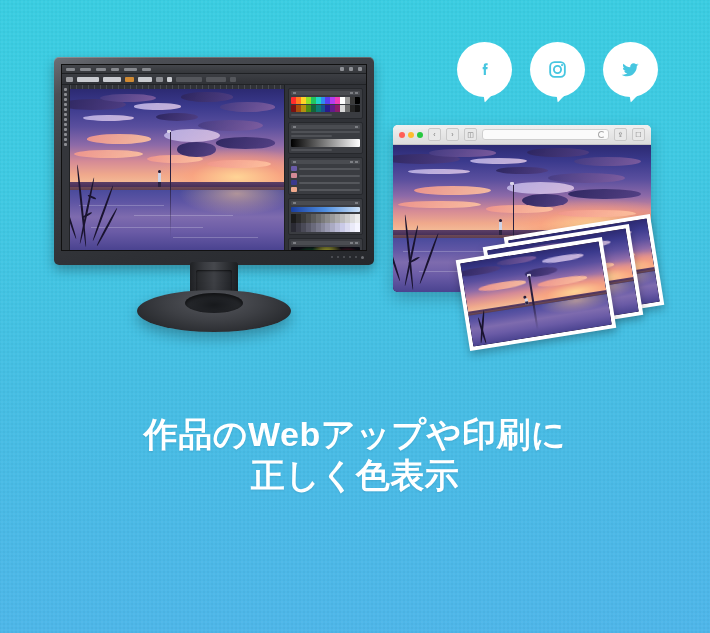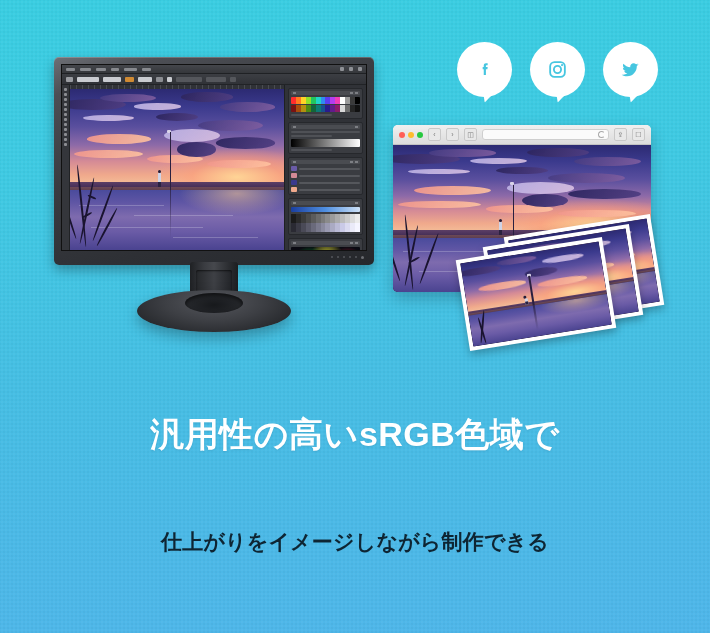--- a/index.html
+++ b/index.html
@@ -652,7 +652,7 @@
 
 
   <div class="headline">
-    <div>汎用性の高いsRGB色域で</div>
+    <div>作品のWebアップや印刷に</div>
   </div>
 
   <div class="subline">

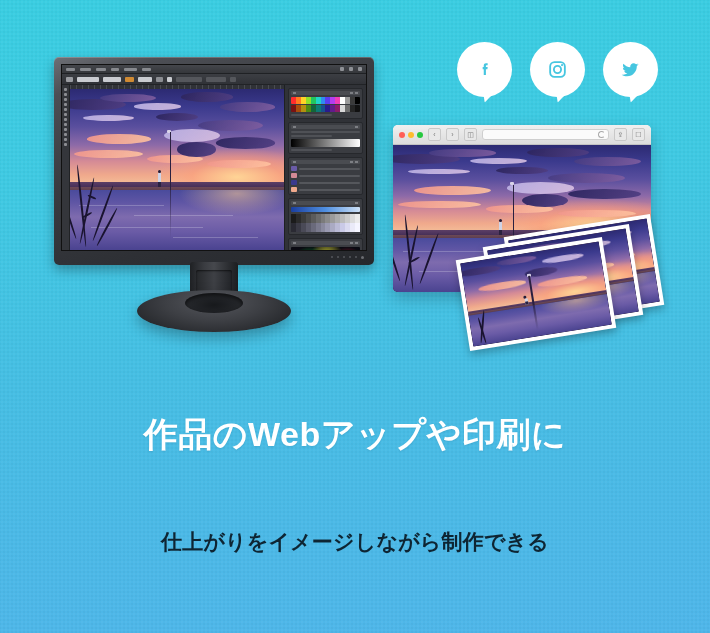--- a/index.html
+++ b/index.html
@@ -653,6 +653,7 @@
 
   <div class="headline">
     <div>作品のWebアップや印刷に</div>
+    <div>正しく色表示</div>
   </div>
 
   <div class="subline">

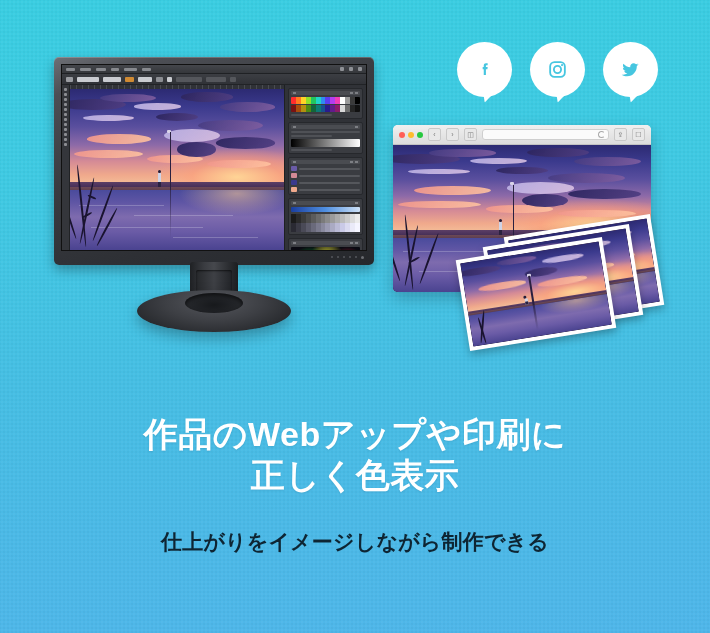--- a/index.html
+++ b/index.html
@@ -657,7 +657,6 @@
   </div>
 
   <div class="subline">
-    <div>仕上がりをイメージしながら制作できる</div>
   </div>
 
 </div>

